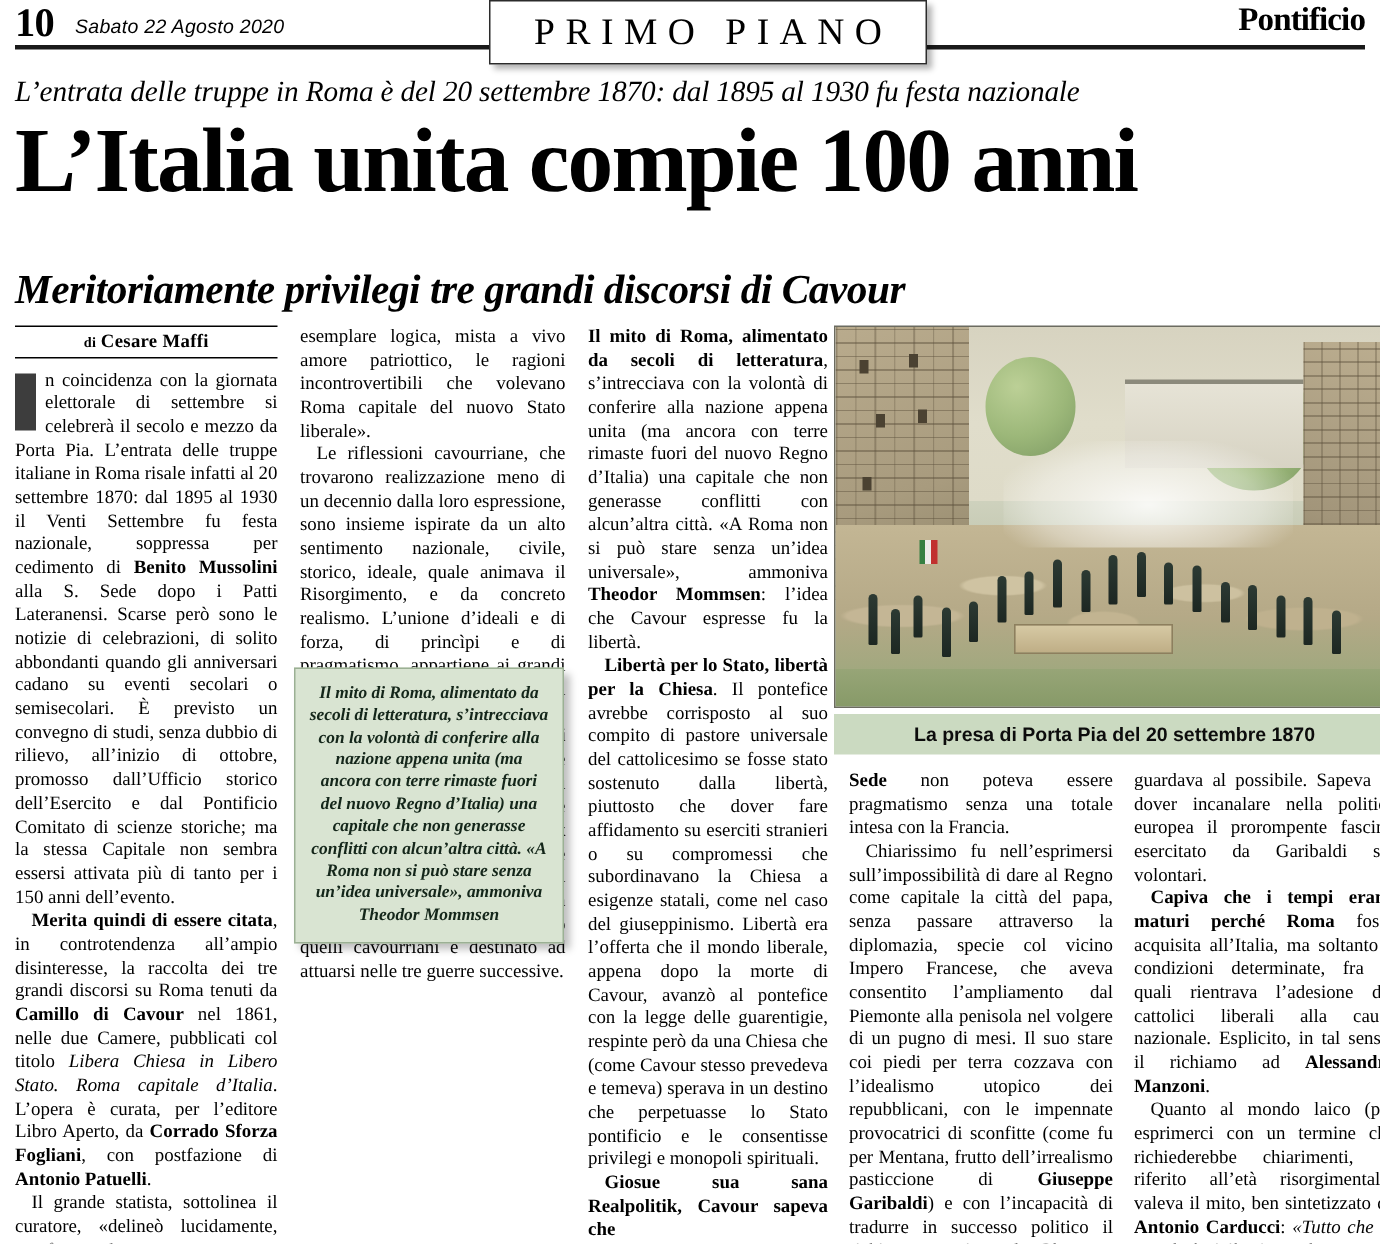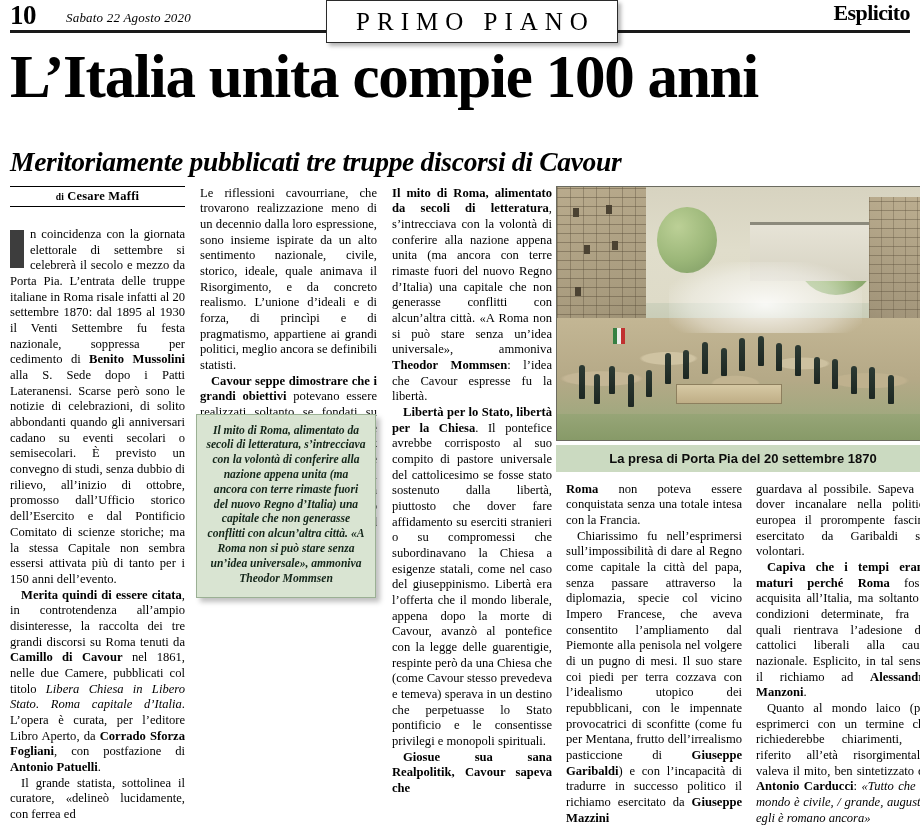--- a/index.html
+++ b/index.html
@@ -35,8 +35,8 @@
     letter-spacing:-0.5px;
   }
   .dateline{
-    position:absolute;left:56px;top:10px;
-    font-family:Liberation Serif, serif;
+    position:absolute;left:40px;top:10px;
+    font-family:Liberation Sans, sans-serif;
     font-style:italic;
     font-size:13px;
     letter-spacing:0.2px;

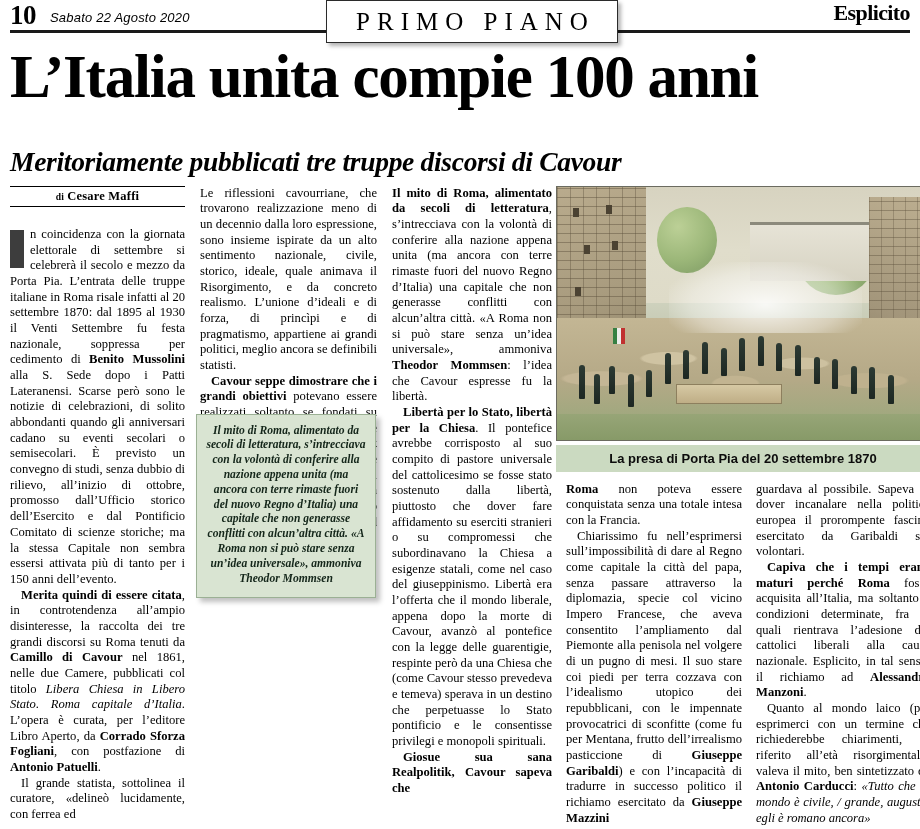--- a/index.html
+++ b/index.html
@@ -276,7 +276,7 @@
     <div class="section-plate">
       <span>PRIMO PIANO</span>
     </div>
-    <div class="brand">Esplicito</div>
+    <div class="brand">Pontificio</div>
   </div>
 
   <h1 class="headline">L’Italia unita compie 100 anni</h1>

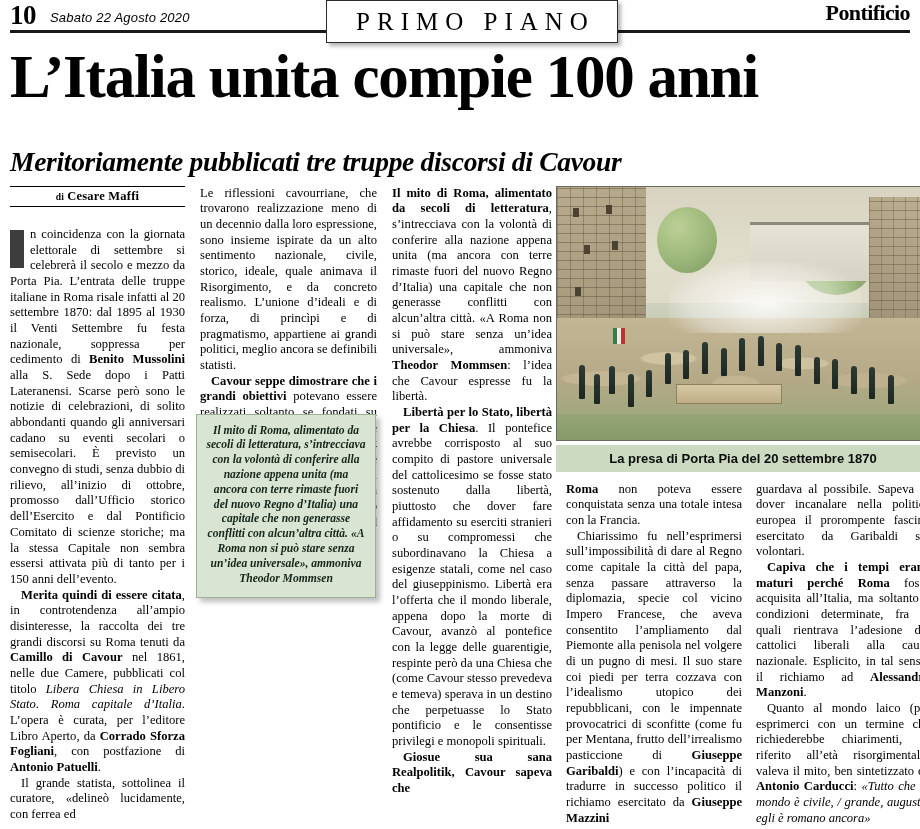--- a/index.html
+++ b/index.html
@@ -279,6 +279,7 @@
     <div class="brand">Pontificio</div>
   </div>
 
+  <div class="kicker">L’entrata delle truppe in Roma è del 20 settembre 1870: dal 1895 al 1930 fu festa nazionale</div>
   <h1 class="headline">L’Italia unita compie 100 anni</h1>
   <div class="subhead">Meritoriamente pubblicati tre truppe discorsi di Cavour</div>
 

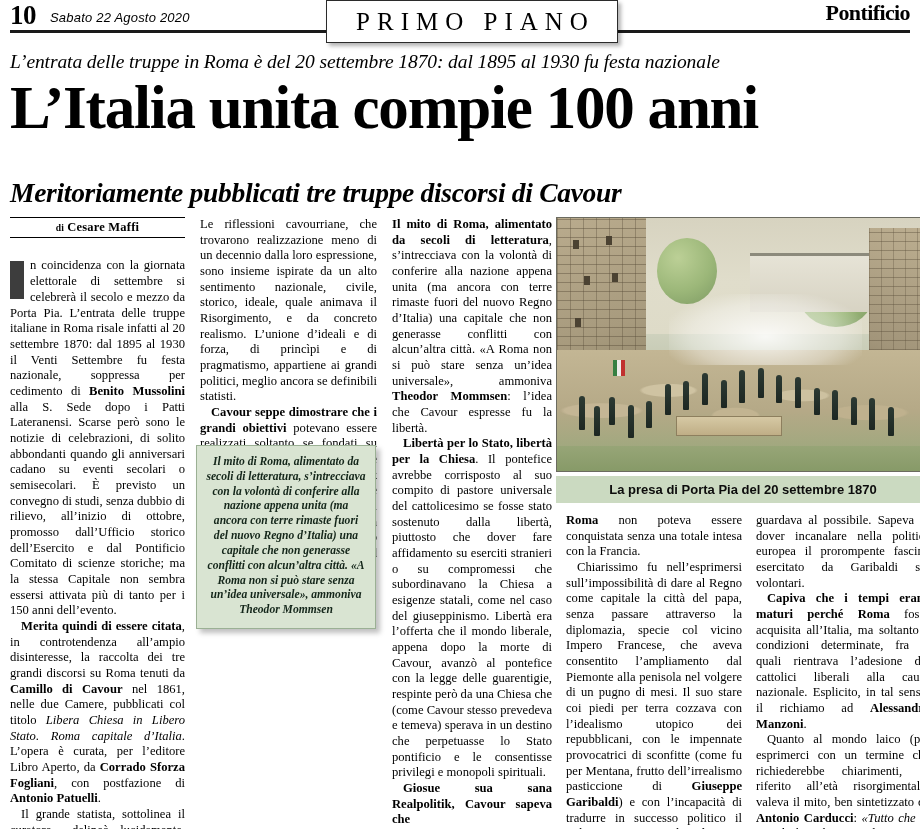--- a/index.html
+++ b/index.html
@@ -281,7 +281,7 @@
 
   <div class="kicker">L’entrata delle truppe in Roma è del 20 settembre 1870: dal 1895 al 1930 fu festa nazionale</div>
   <h1 class="headline">L’Italia unita compie 100 anni</h1>
-  <div class="subhead">Meritoriamente pubblicati tre truppe discorsi di Cavour</div>
+  <div class="subhead">Meritoriamente privilegi tre grandi discorsi di Cavour</div>
 
   <div class="body-area">
 

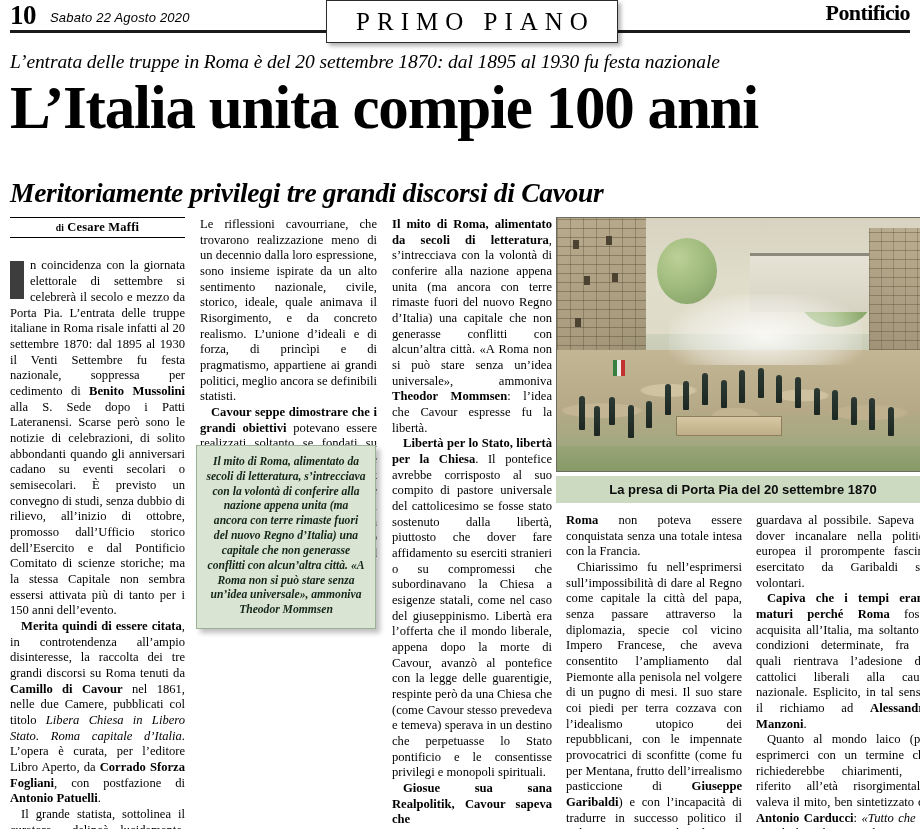--- a/index.html
+++ b/index.html
@@ -134,7 +134,7 @@
     border-top:1.4px solid #000;
     border-bottom:1.4px solid #000;
     padding:2px 0 2px;
-    margin-bottom:20px;
+    margin-bottom:7px;
     text-transform:none;
   }
   .byline .small{font-size:9.5px;}

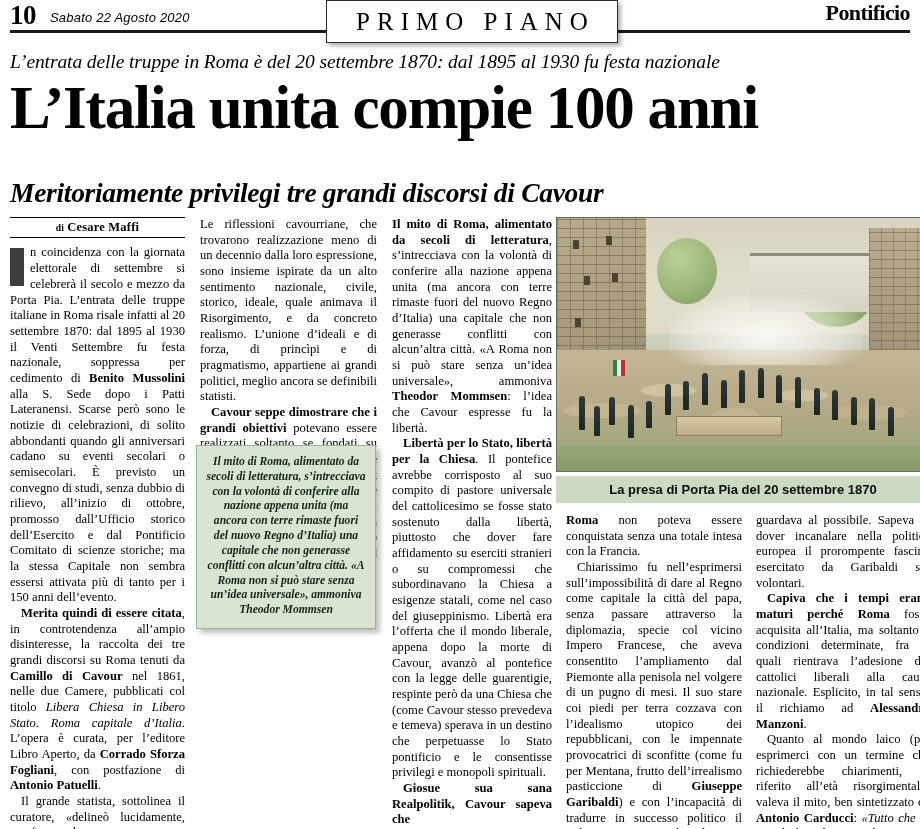--- a/index.html
+++ b/index.html
@@ -298,6 +298,7 @@
     </div>
 
     <div class="col c2">
+      <p>esemplare logica, mista a vivo amore patriottico, le ragioni incontrovertibili che volevano Roma capitale del nuovo Stato liberale».</p>
       <p>Le riflessioni cavourriane, che trovarono realizzazione meno di un decennio dalla loro espressione, sono insieme ispirate da un alto sentimento nazionale, civile, storico, ideale, quale animava il Risorgimento, e da concreto realismo. L’unione d’ideali e di forza, di princìpi e di pragmatismo, appartiene ai grandi politici, meglio ancora se definibili statisti.</p>
       <p><b>Cavour seppe dimostrare che i grandi obiettivi</b><span> potevano essere realizzati soltanto se fondati su strumenti efficaci, esattamente come il principe di </span><b>Bismarck</b><span> portò a compimento l’unificazione del Secondo Reich «col ferro e col sangue», come previde in un discorso tenuto pochi mesi dopo quelli cavourriani e destinato ad attuarsi nelle tre guerre successive.</span></p>
     </div>

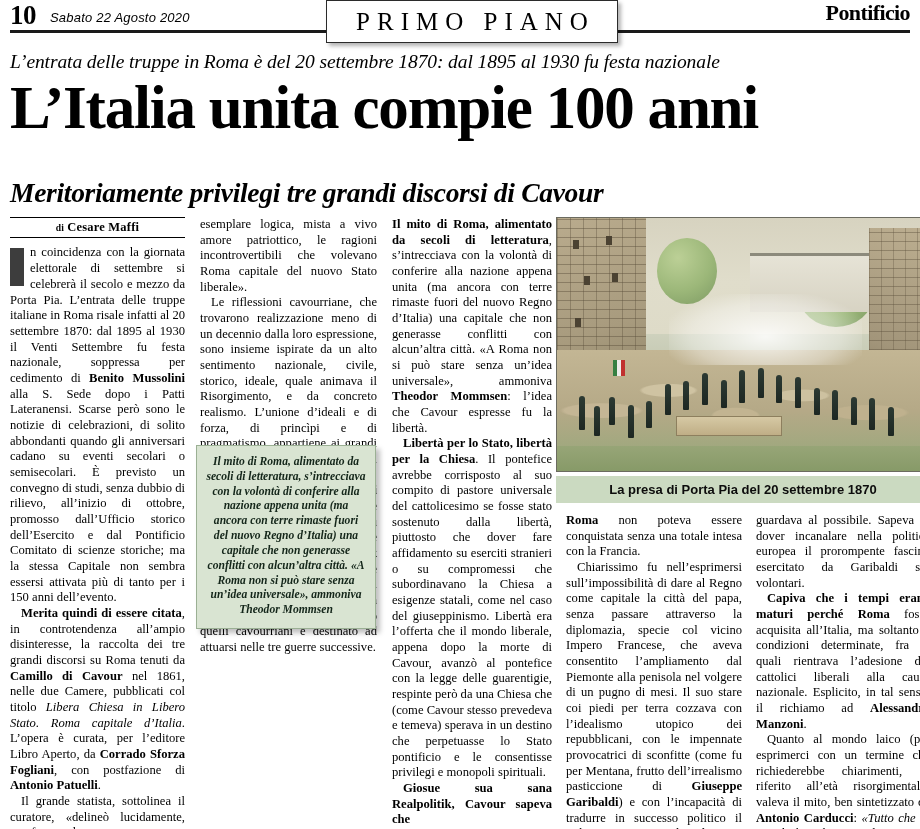--- a/index.html
+++ b/index.html
@@ -310,7 +310,7 @@
     </div>
 
     <div class="col c4">
-      <p><b>Roma</b><span> non poteva essere conquistata senza una totale intesa con la Francia.</span></p>
+      <p><b>Sede</b><span> non poteva essere conquistata senza una totale intesa con la Francia.</span></p>
       <p><span>Chiarissimo fu nell’esprimersi sull’impossibilità di dare al Regno come capitale la città del papa, senza passare attraverso la diplomazia, specie col vicino Impero Francese, che aveva consentito l’ampliamento dal Piemonte alla penisola nel volgere di un pugno di mesi. Il suo stare coi piedi per terra cozzava con l’idealismo utopico dei repubblicani, con le impennate provocatrici di sconfitte (come fu per Mentana, frutto dell’irrealismo pasticcione di </span><b>Giuseppe Garibaldi</b><span>) e con l’incapacità di tradurre in successo politico il richiamo esercitato da </span><b>Giuseppe Mazzini</b></p>
 
     </div>

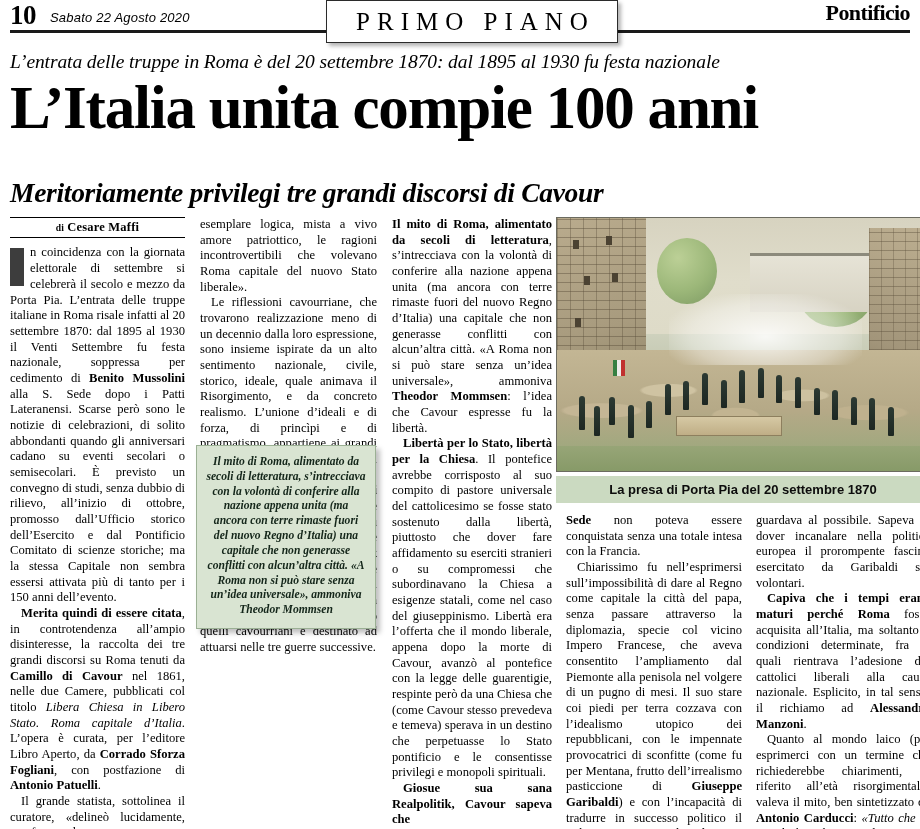--- a/index.html
+++ b/index.html
@@ -310,7 +310,7 @@
     </div>
 
     <div class="col c4">
-      <p><b>Sede</b><span> non poteva essere conquistata senza una totale intesa con la Francia.</span></p>
+      <p><b>Sede</b><span> non poteva essere pragmatismo senza una totale intesa con la Francia.</span></p>
       <p><span>Chiarissimo fu nell’esprimersi sull’impossibilità di dare al Regno come capitale la città del papa, senza passare attraverso la diplomazia, specie col vicino Impero Francese, che aveva consentito l’ampliamento dal Piemonte alla penisola nel volgere di un pugno di mesi. Il suo stare coi piedi per terra cozzava con l’idealismo utopico dei repubblicani, con le impennate provocatrici di sconfitte (come fu per Mentana, frutto dell’irrealismo pasticcione di </span><b>Giuseppe Garibaldi</b><span>) e con l’incapacità di tradurre in successo politico il richiamo esercitato da </span><b>Giuseppe Mazzini</b></p>
 
     </div>

